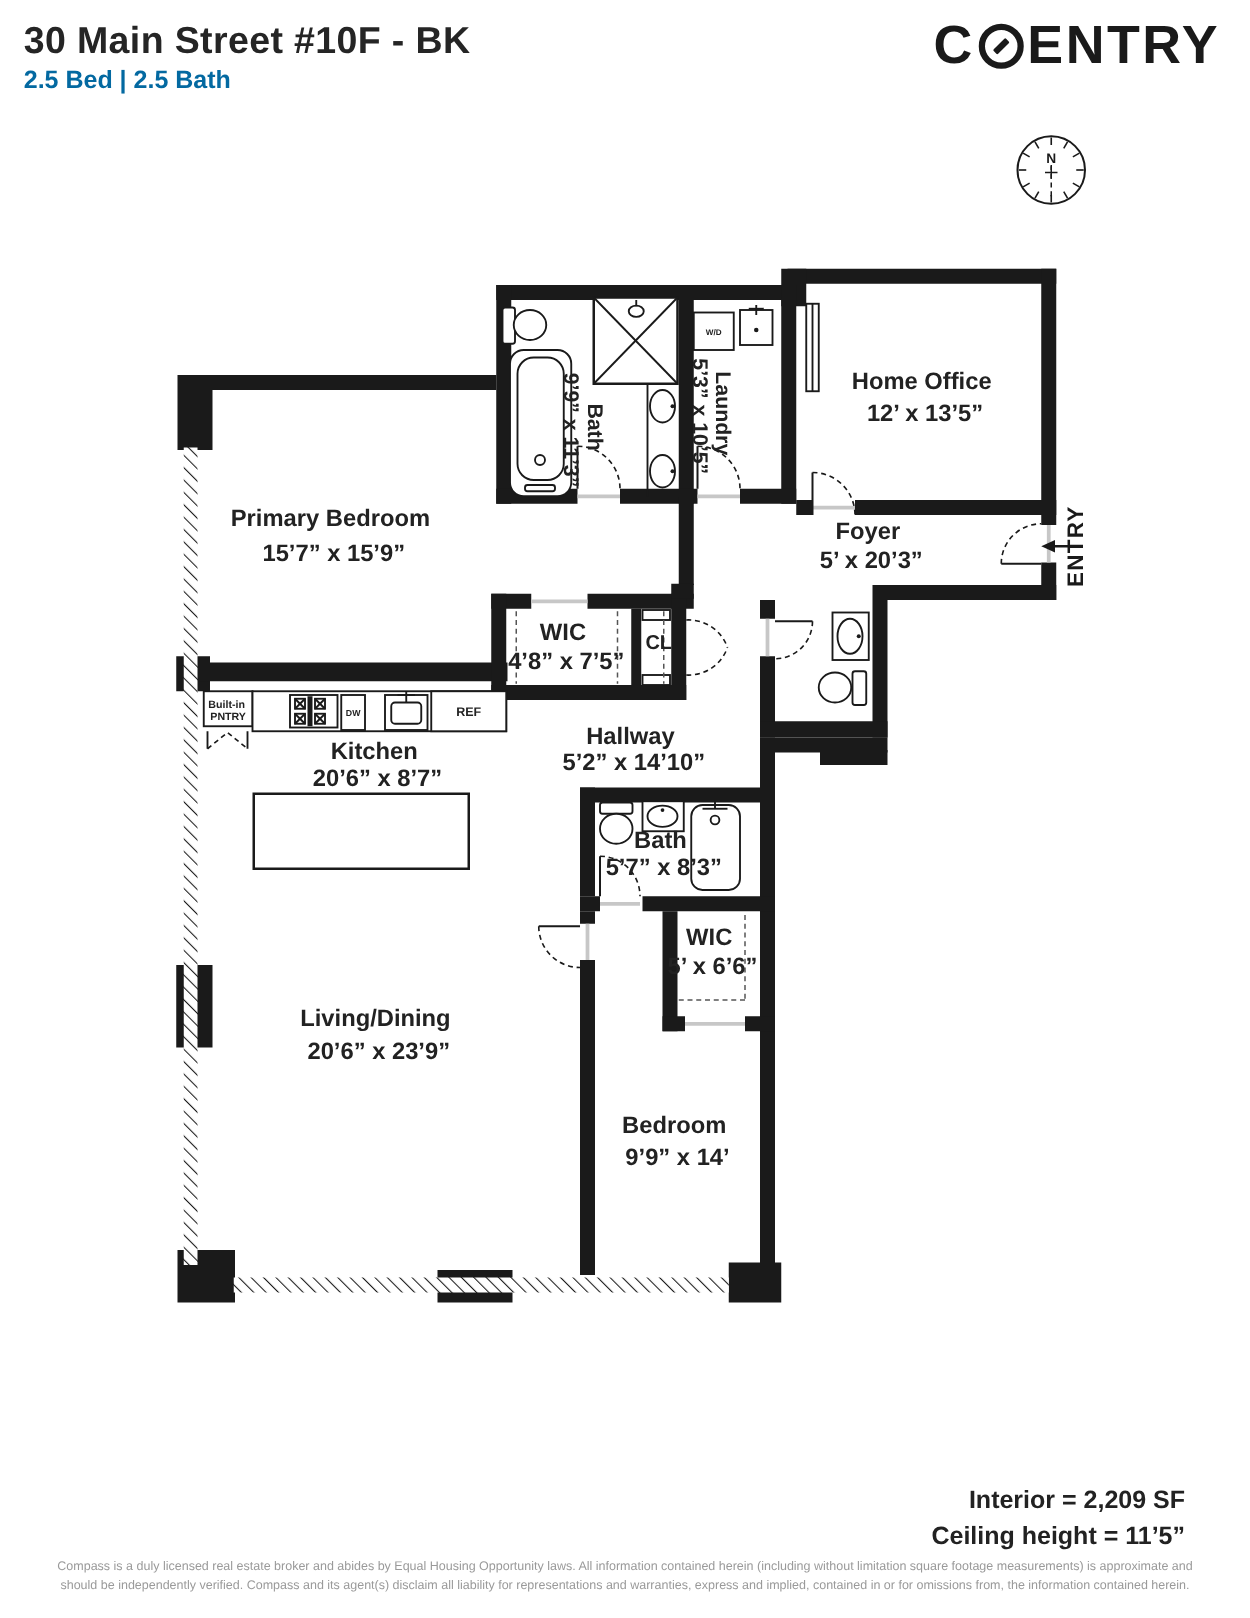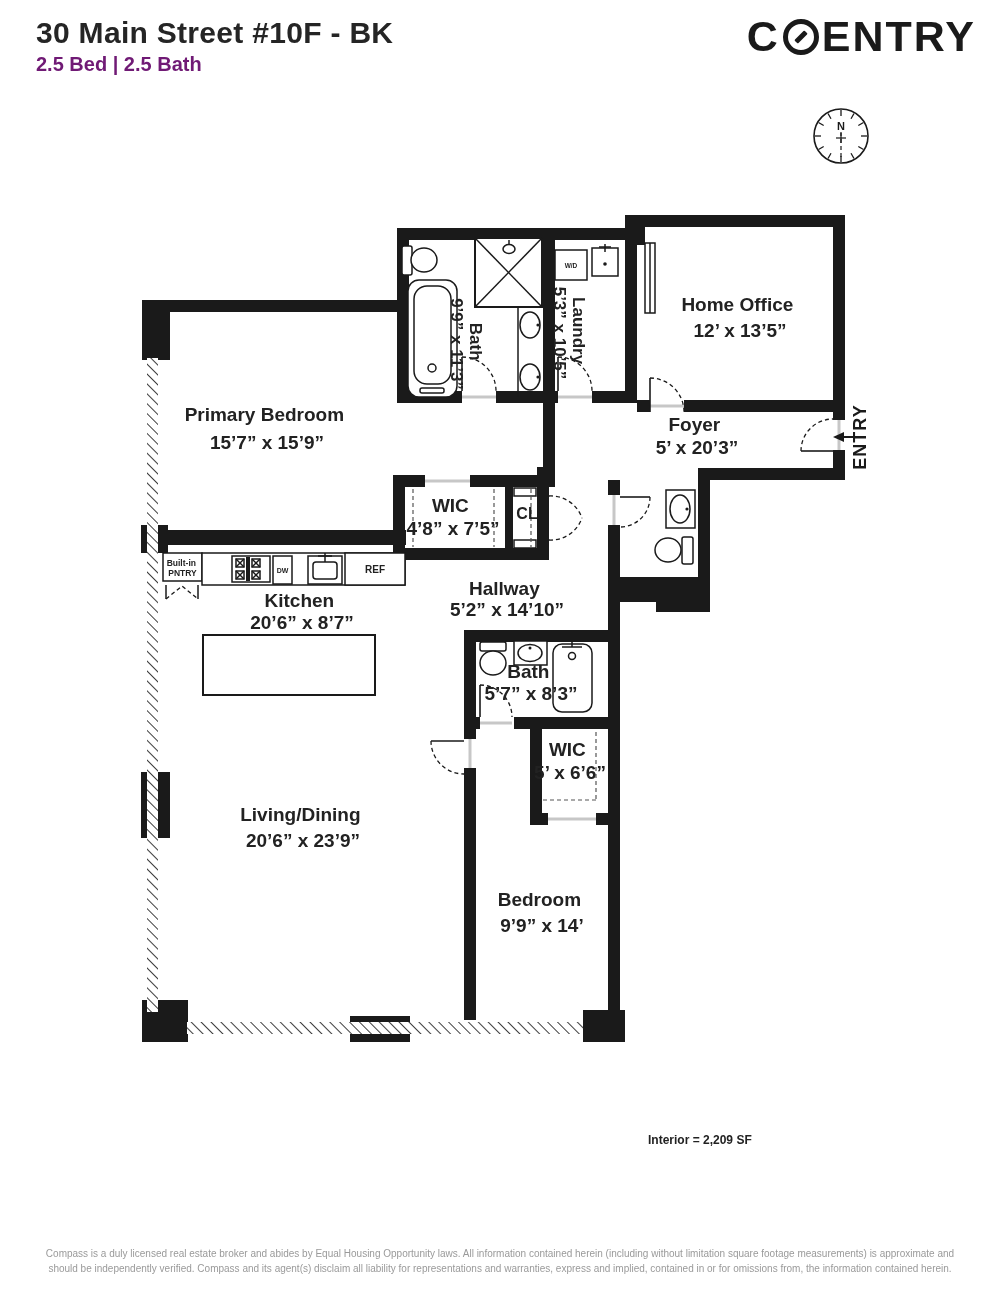--- a/index.html
+++ b/index.html
@@ -6,7 +6,7 @@
   .page{position:relative;width:1000px;height:1294px;background:#fff;overflow:hidden;
         font-family:"Liberation Sans",sans-serif;color:#222;}
   
-  .title-block{position:absolute;left:36px;top:16px;}
+  .title-block{position:absolute;left:19px;top:16px;}
   .title{font-size:30px;font-weight:700;letter-spacing:.3px;color:#252525;line-height:1.1;}
   .subtitle{font-size:20px;font-weight:700;color:#701a75;margin-top:4px;}
   .logo{position:absolute;right:24px;top:12px;display:flex;align-items:center;

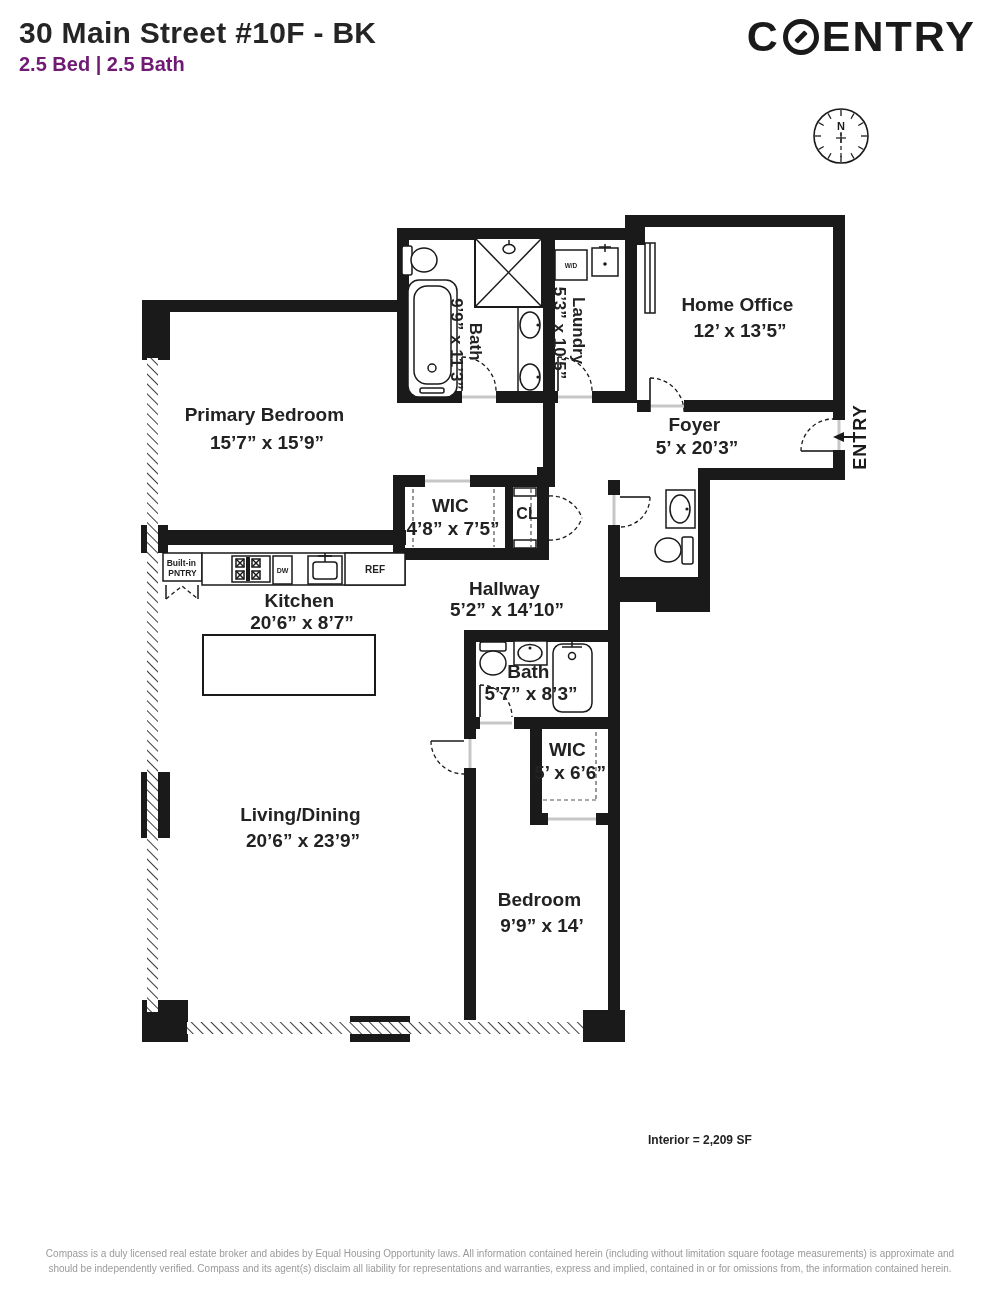--- a/index.html
+++ b/index.html
@@ -8,7 +8,7 @@
   
   .title-block{position:absolute;left:19px;top:16px;}
   .title{font-size:30px;font-weight:700;letter-spacing:.3px;color:#252525;line-height:1.1;}
-  .subtitle{font-size:20px;font-weight:700;color:#701a75;margin-top:4px;}
+  .subtitle{font-size:20px;font-weight:700;color:#0369a1;margin-top:4px;}
   .logo{position:absolute;right:24px;top:12px;display:flex;align-items:center;
         font-size:43px;font-weight:700;letter-spacing:2px;color:#1a1a1a;}
   .logo-o{display:inline-block;position:relative;width:26px;height:26px;border:5px solid #1a1a1a;

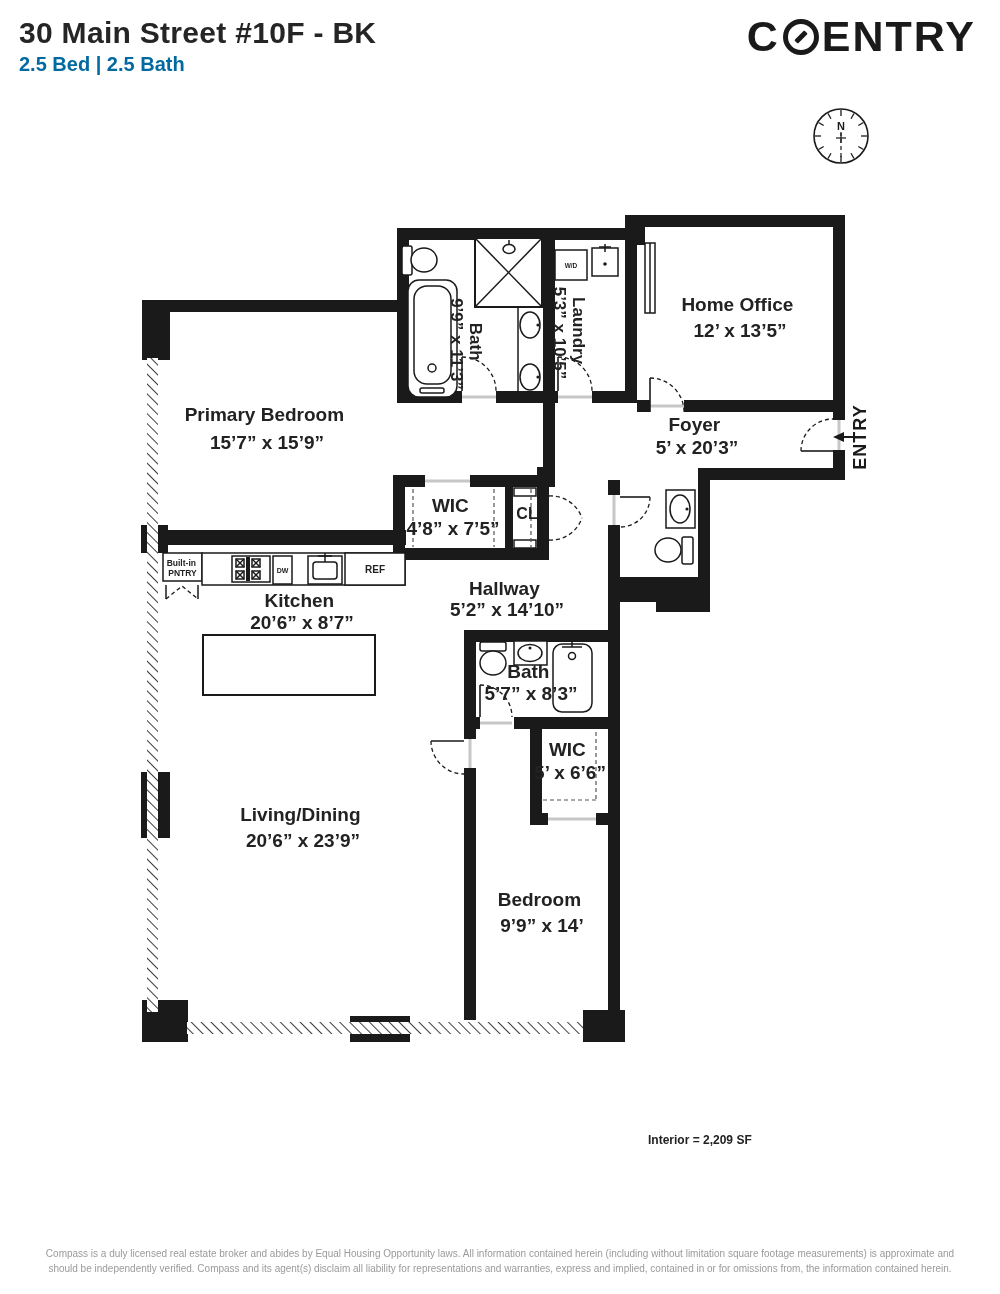--- a/index.html
+++ b/index.html
@@ -29,8 +29,8 @@
   .rod{fill:none;stroke:#555;stroke-width:1.2;stroke-dasharray:4 3;}
   .jamb{stroke:#c7c7c7;stroke-width:3;}
   
-  .sf-block{position:absolute;left:648px;top:1132px;width:300px;text-align:left;
-            font-size:12px;font-weight:700;color:#222;line-height:1.45;}
+  .sf-block{position:absolute;left:648px;top:1186px;width:300px;text-align:right;
+            font-size:20px;font-weight:700;color:#222;line-height:1.45;}
   .disclaimer{position:absolute;left:40px;top:1246px;width:920px;text-align:center;
             font-size:10px;color:#9a9a9a;line-height:1.5;}
 </style>

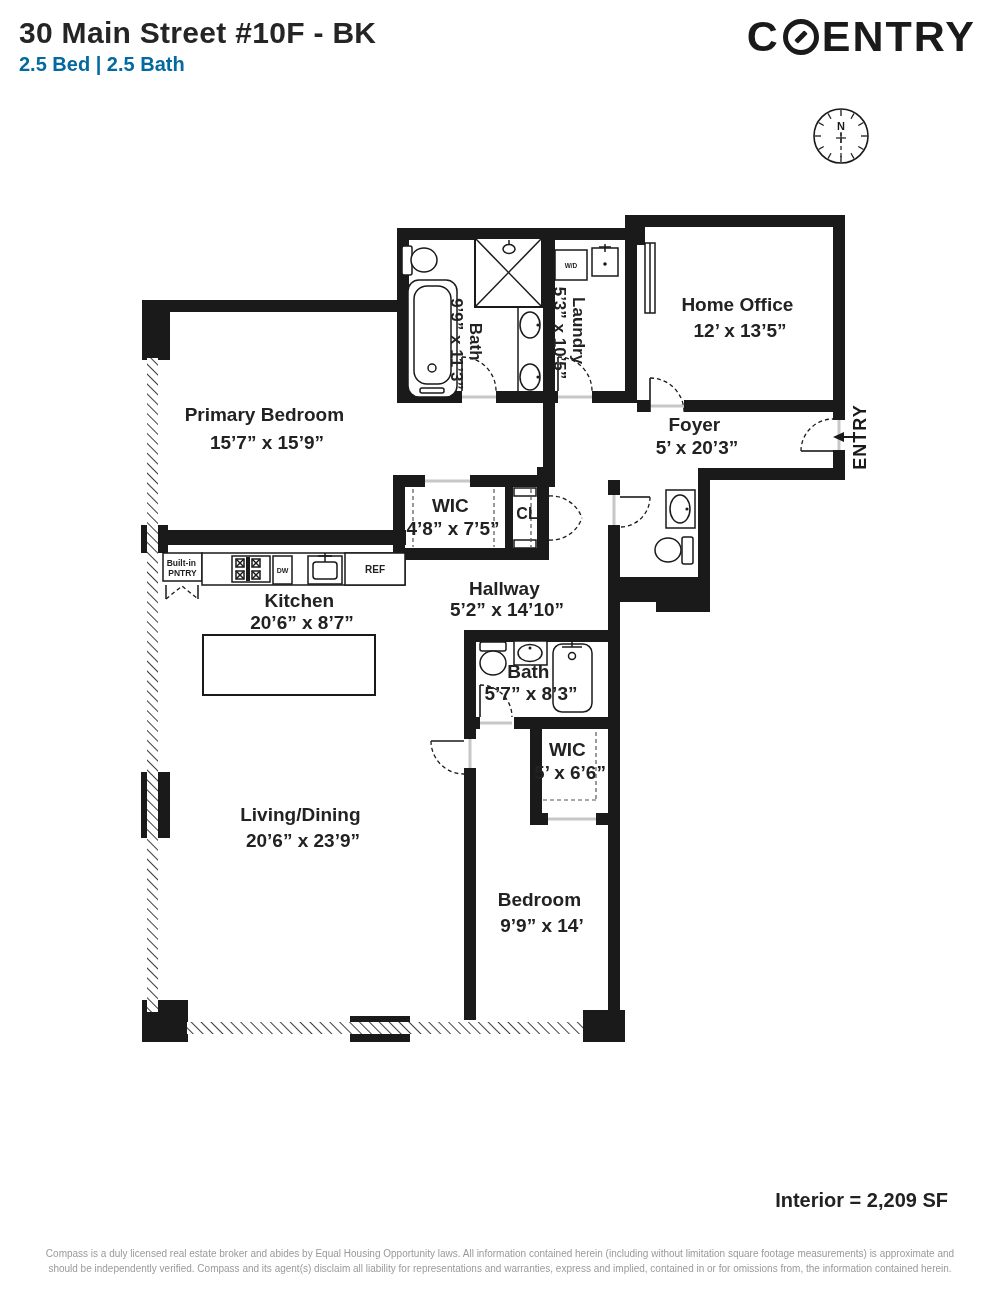--- a/index.html
+++ b/index.html
@@ -354,6 +354,7 @@
 
   <div class="sf-block">
     <div>Interior = 2,209 SF</div>
+    <div>Ceiling height = 11’5”</div>
   </div>
 
   <div class="disclaimer">Compass is a duly licensed real estate broker and abides by Equal Housing Opportunity laws.  All information contained herein (including without limitation square footage measurements) is approximate and should be independently verified. Compass and its agent(s) disclaim all liability for representations and warranties, express and implied, contained in or for omissions from, the information contained herein.</div>

